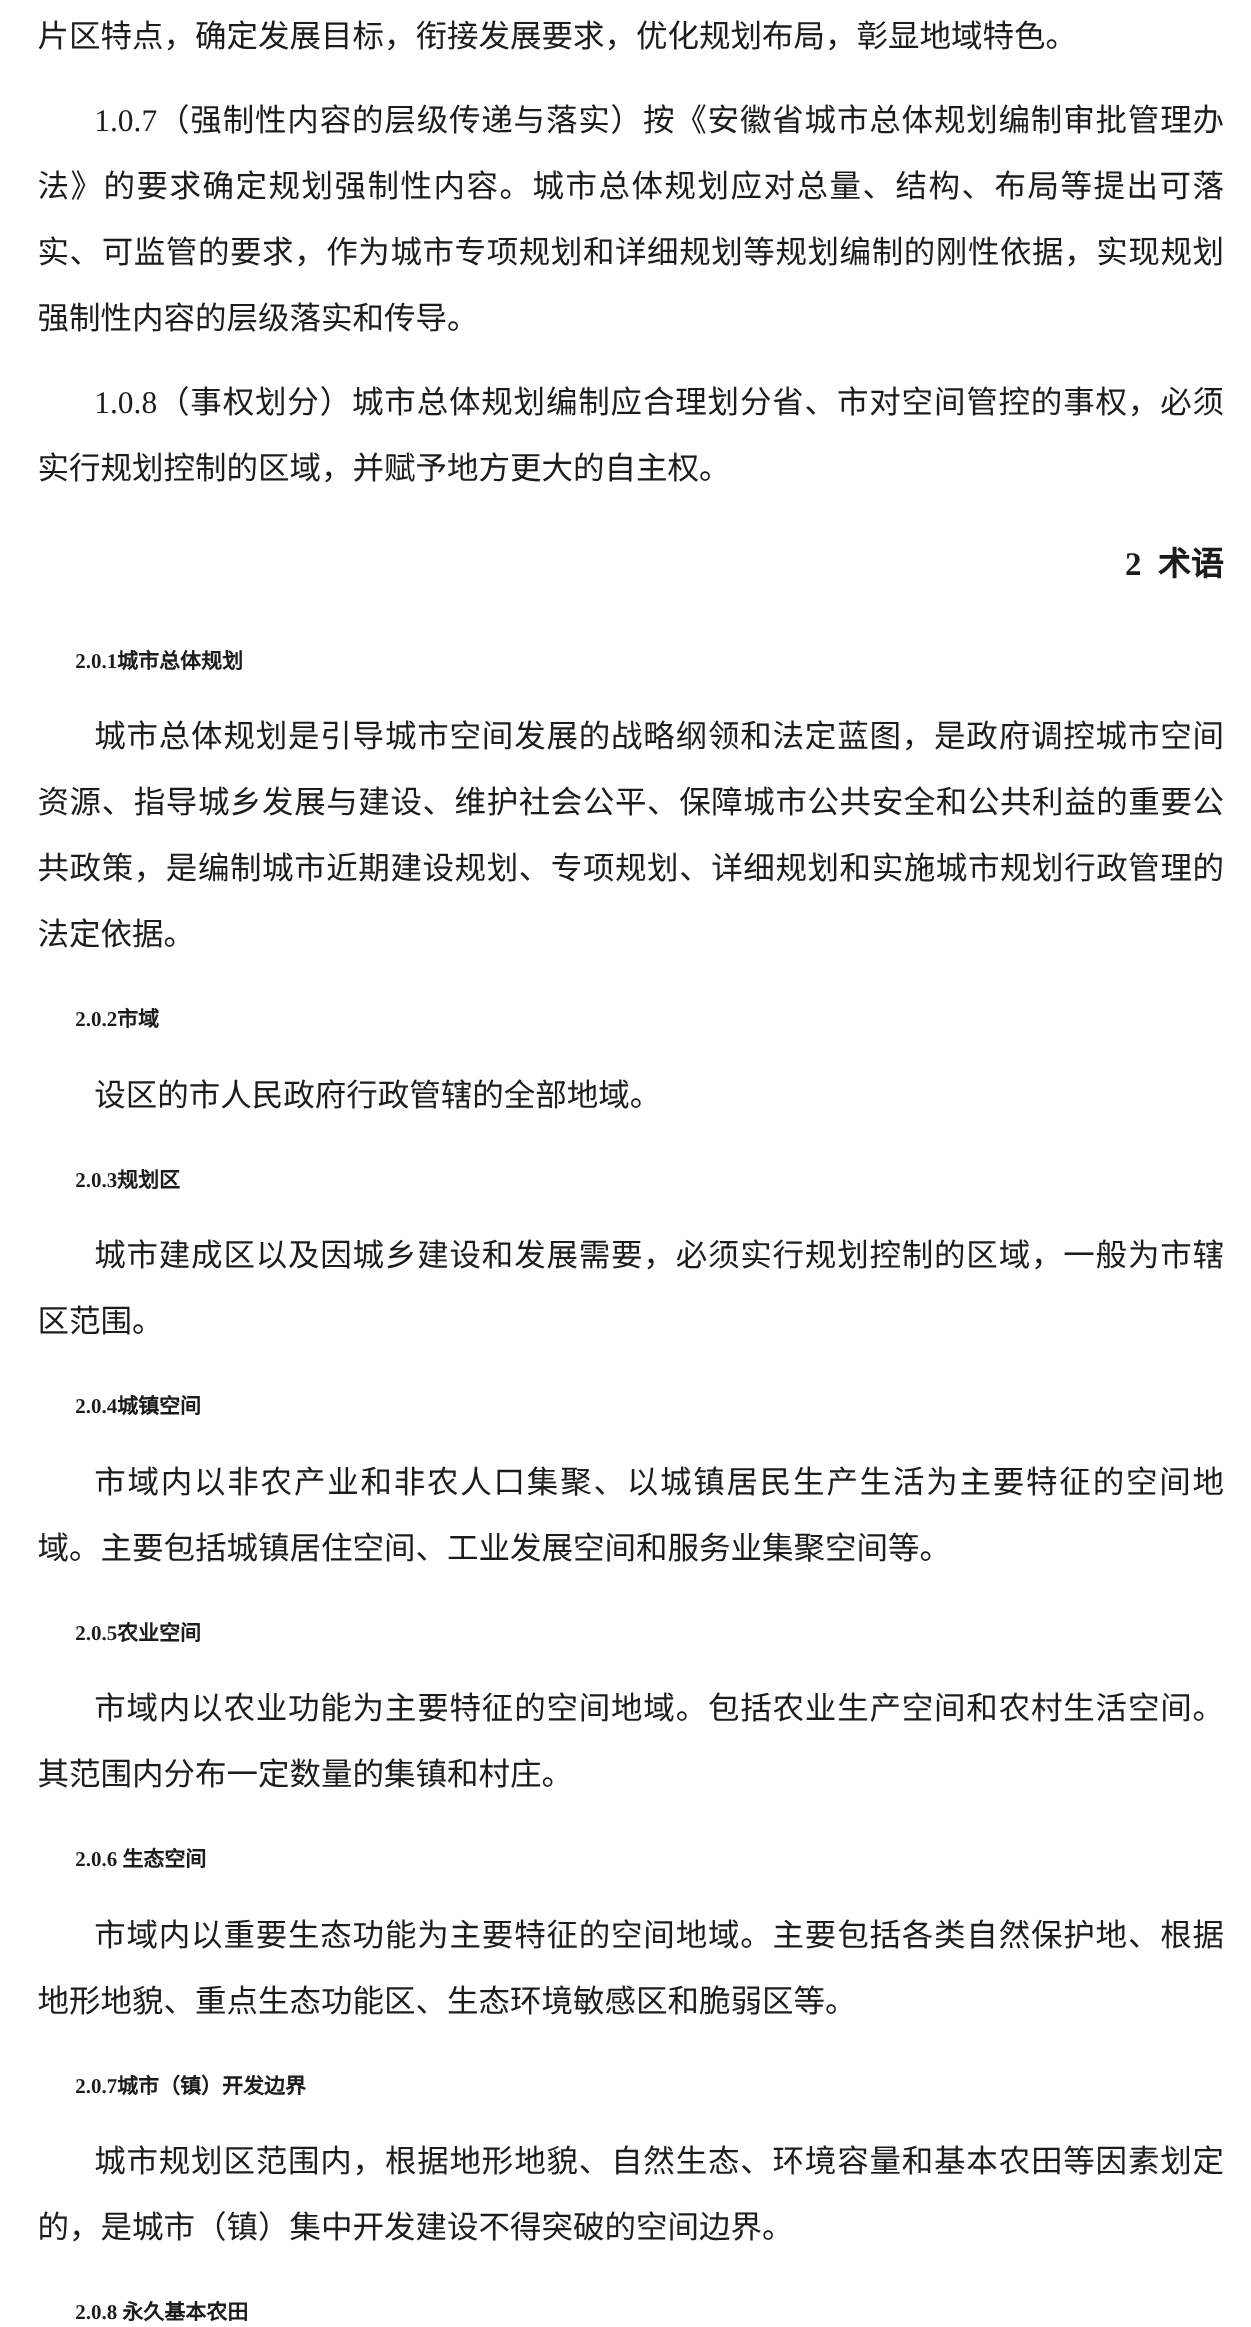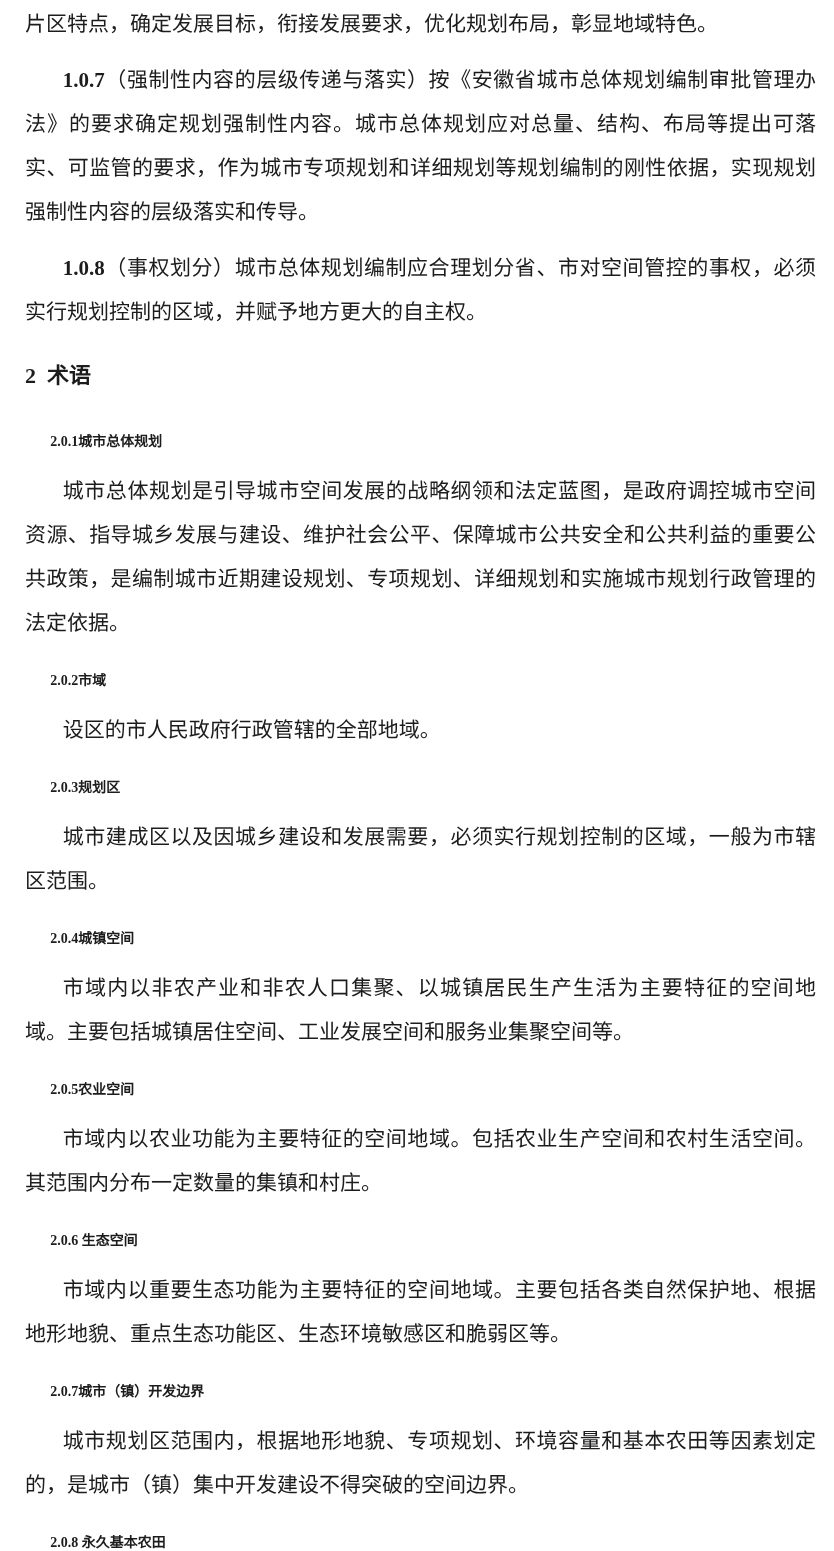--- a/index.html
+++ b/index.html
@@ -42,7 +42,7 @@
     text-indent: 1.8em;
   }
   .clause-no {
-    font-weight: bold;
+    font-weight: normal;
   }
 </style>
 </head>

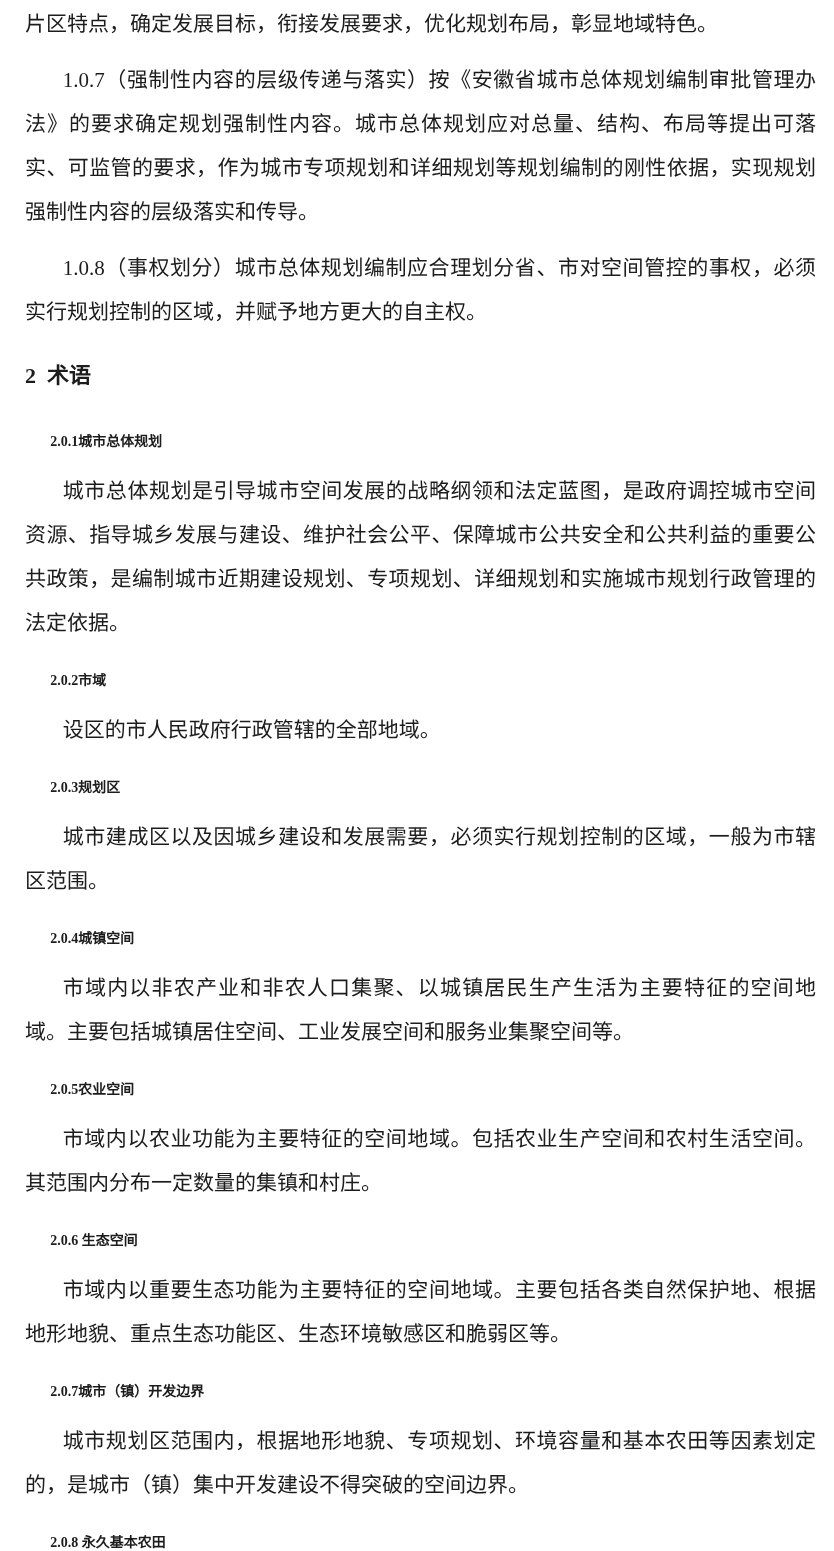--- a/index.html
+++ b/index.html
@@ -28,7 +28,7 @@
   .chapter-heading {
     font-size: 22px;
     font-weight: bold;
-    text-align: left;
+    text-align: right;
     line-height: 44px;
     margin: 20px 0 22px 0;
     white-space: pre-wrap;

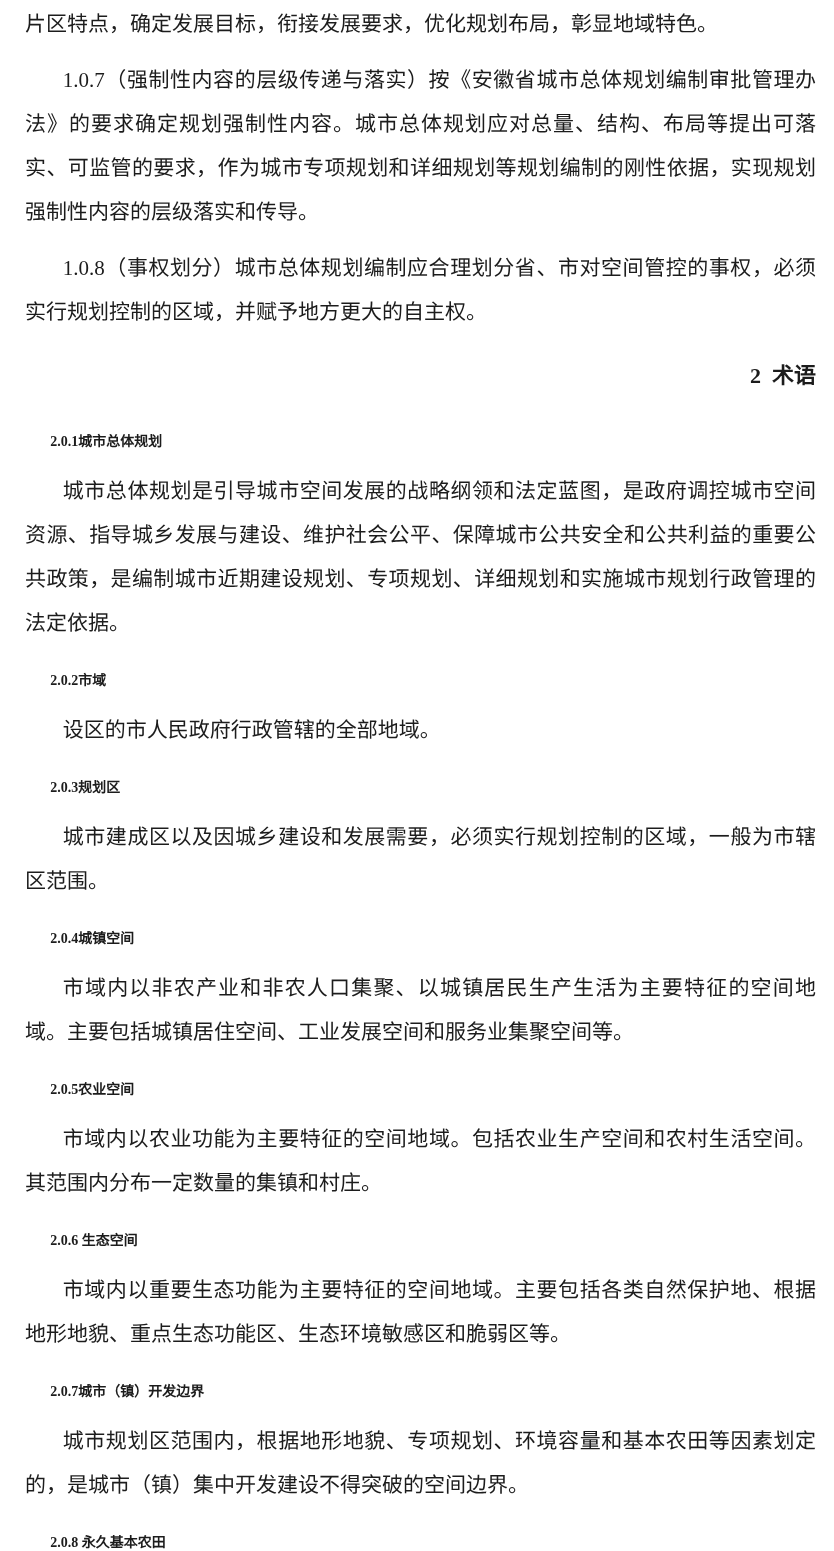--- a/index.html
+++ b/index.html
@@ -77,7 +77,7 @@
   <p>市域内以重要生态功能为主要特征的空间地域。主要包括各类自然保护地、根据地形地貌、重点生态功能区、生态环境敏感区和脆弱区等。</p>
 
   <h3 class="term-heading">2.0.7城市（镇）开发边界</h3>
-  <p>城市规划区范围内，根据地形地貌、专项规划、环境容量和基本农田等因素划定的，是城市（镇）集中开发建设不得突破的空间边界。</p>
+  <p>城市规划区范围内，根据地形地貌、自然生态、环境容量和基本农田等因素划定的，是城市（镇）集中开发建设不得突破的空间边界。</p>
 
   <h3 class="term-heading">2.0.8 永久基本农田</h3>
 

